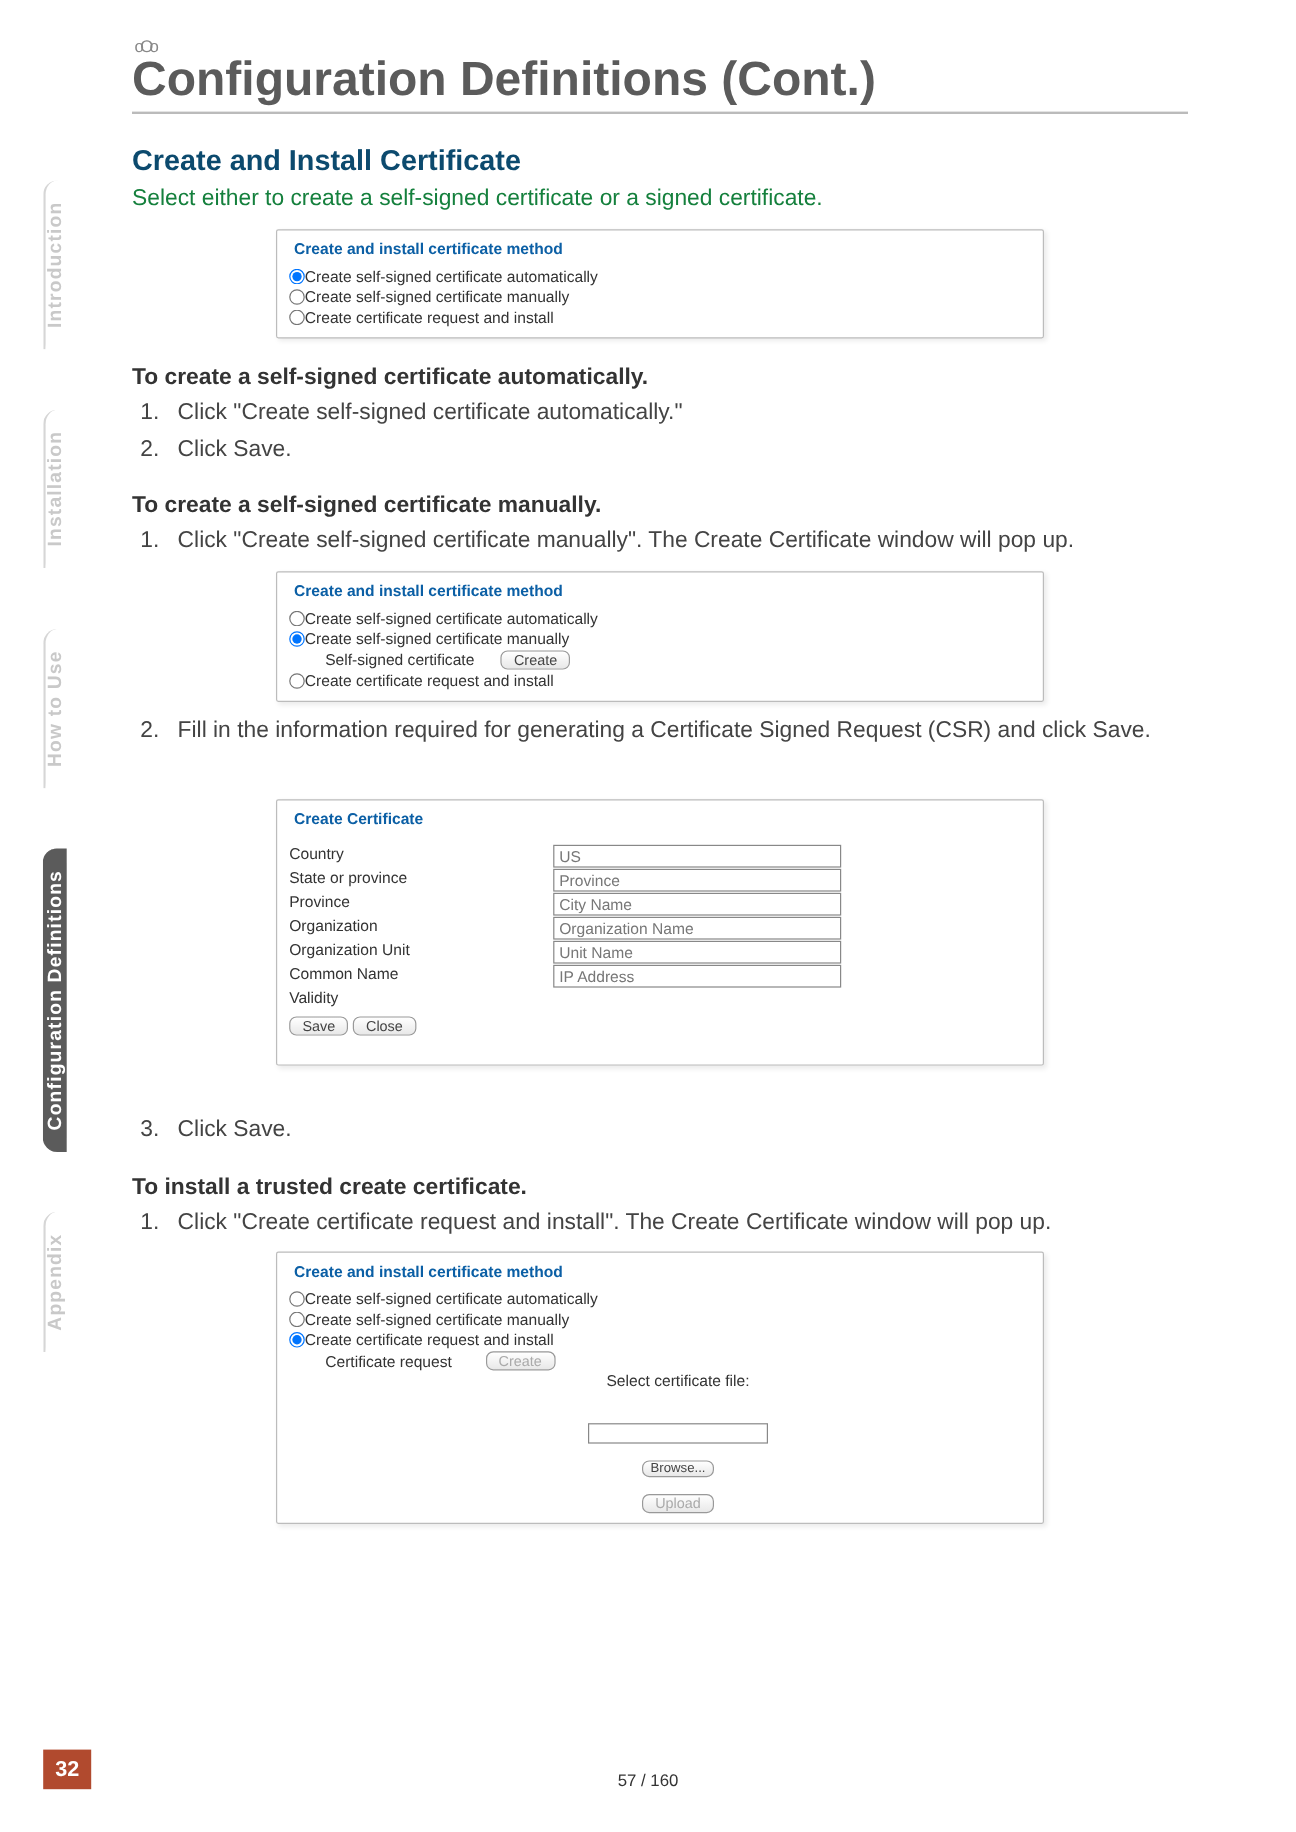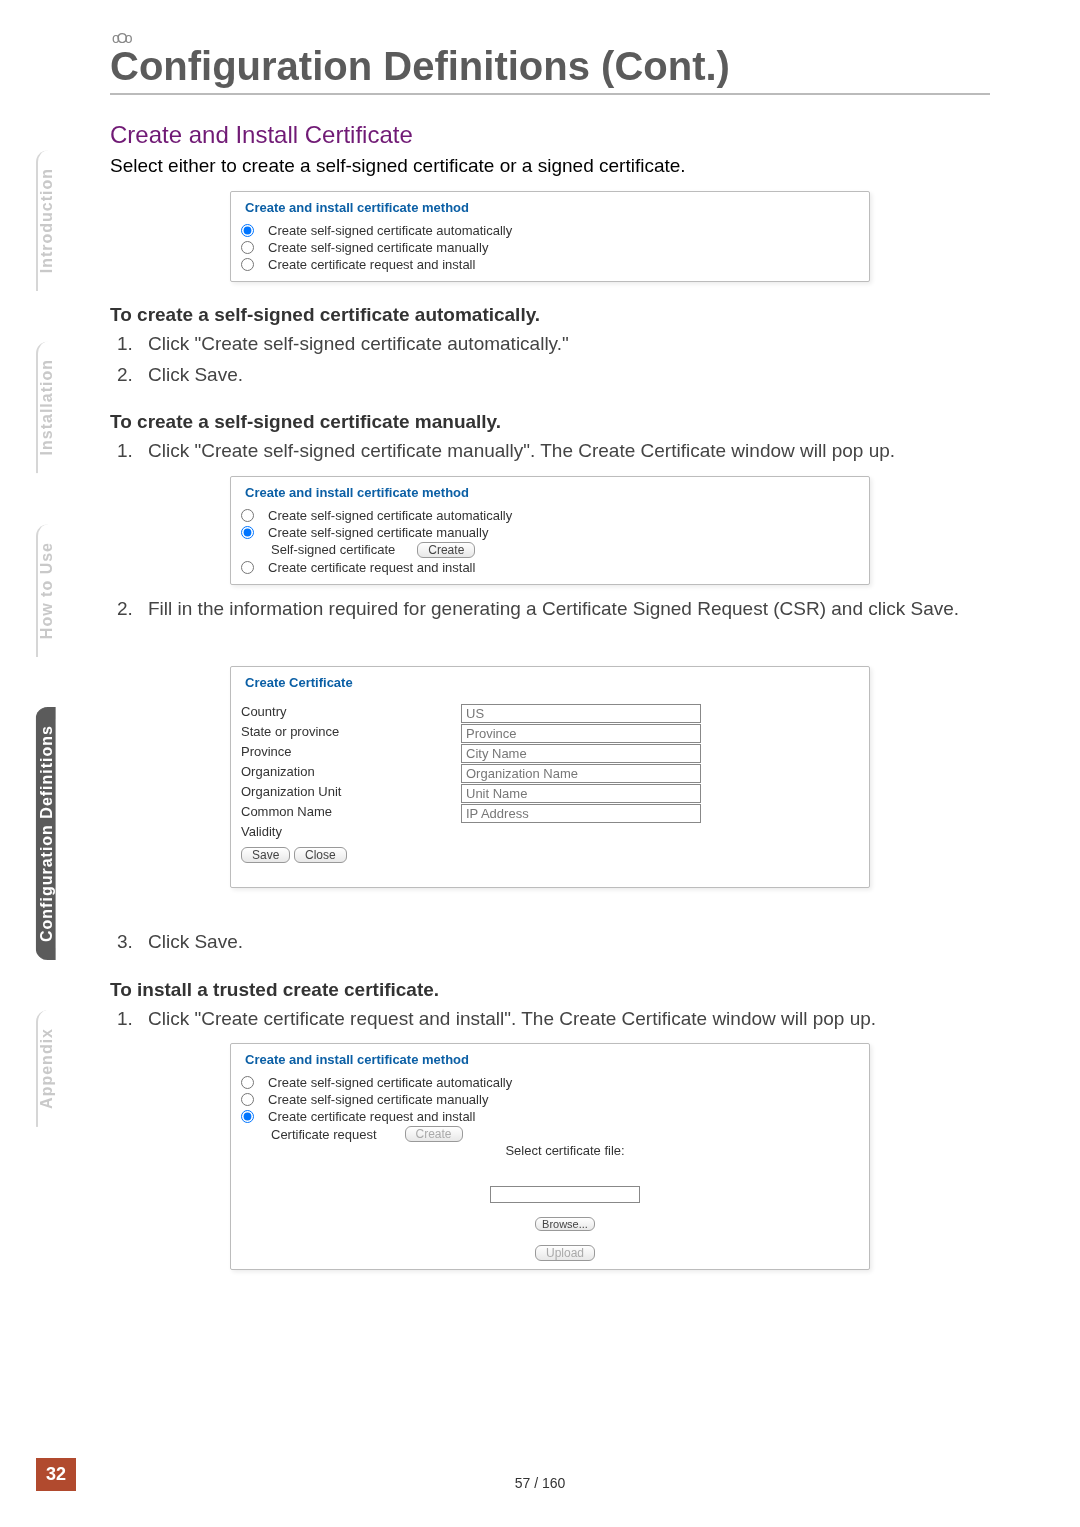--- a/index.html
+++ b/index.html
@@ -66,9 +66,9 @@
   
   .content { margin-left: 0; }
   h2.section {
-    color: #701a75;
+    color: #0c4a6e;
     font-size: 24px;
-    font-weight: normal;
+    font-weight: bold;
     margin-bottom: 6px;
   }
   p.lead { font-size: 19px; color: #000000; margin-bottom: 14px; }

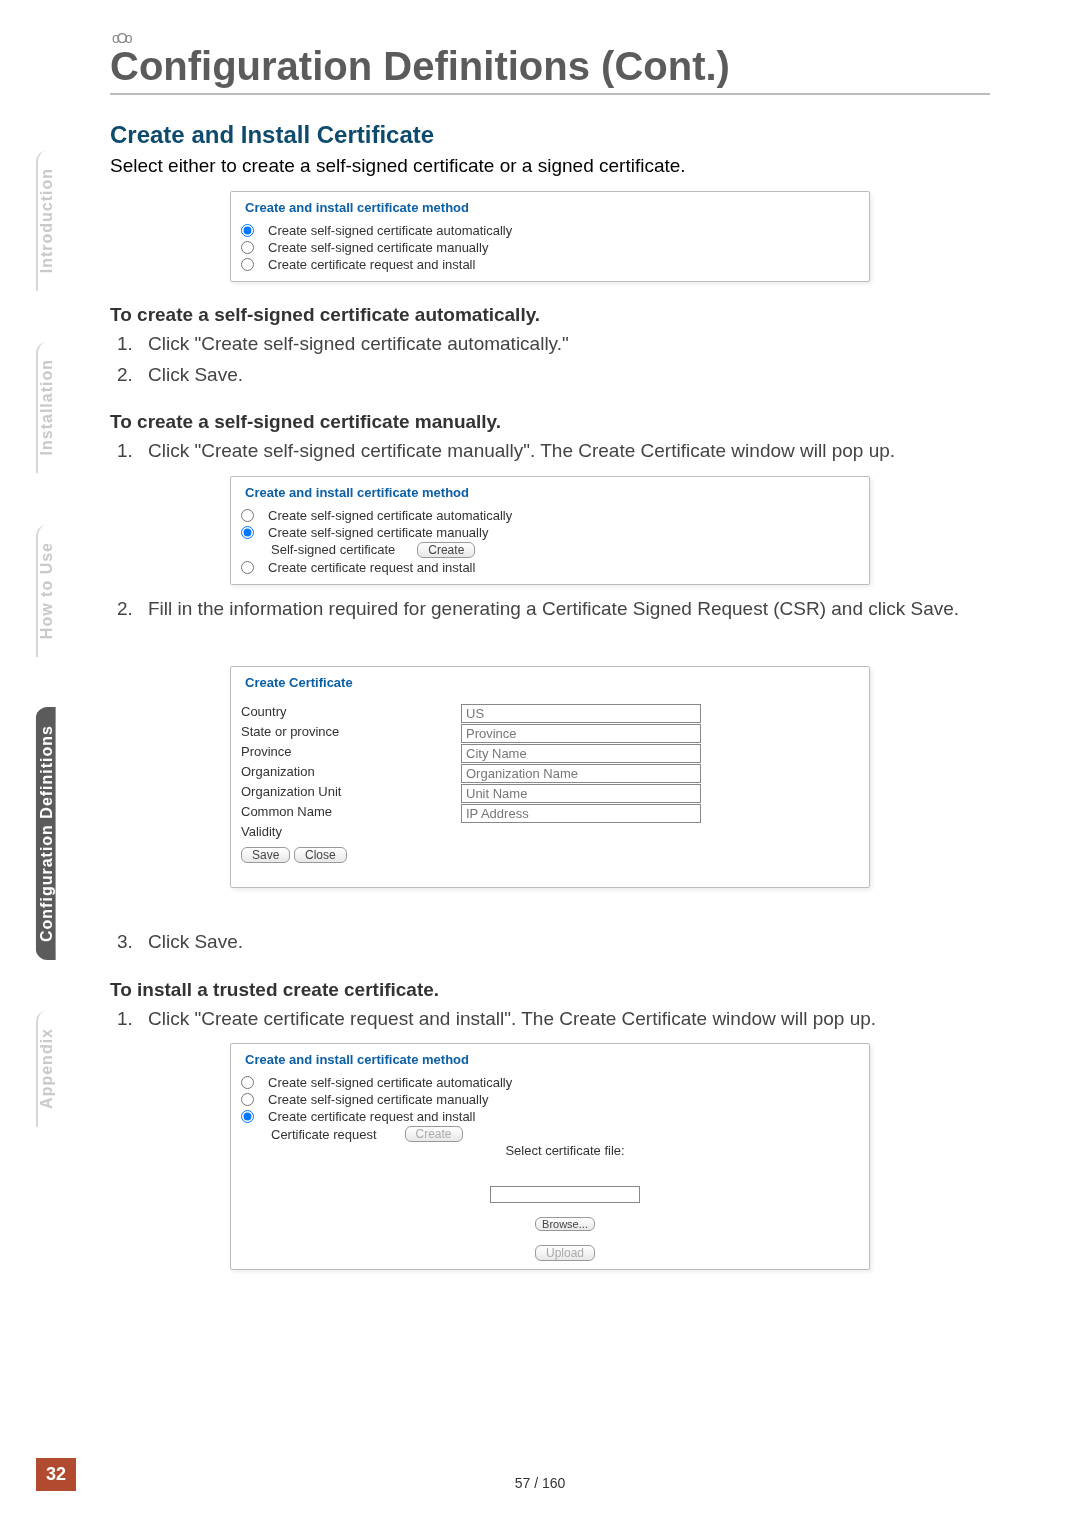--- a/index.html
+++ b/index.html
@@ -71,7 +71,7 @@
     font-weight: bold;
     margin-bottom: 6px;
   }
-  p.lead { font-size: 19px; color: #000000; margin-bottom: 14px; }
+  p.lead { font-size: 19px; color: #15803d; margin-bottom: 14px; }
   h3.sub {
     font-size: 19px;
     font-weight: bold;

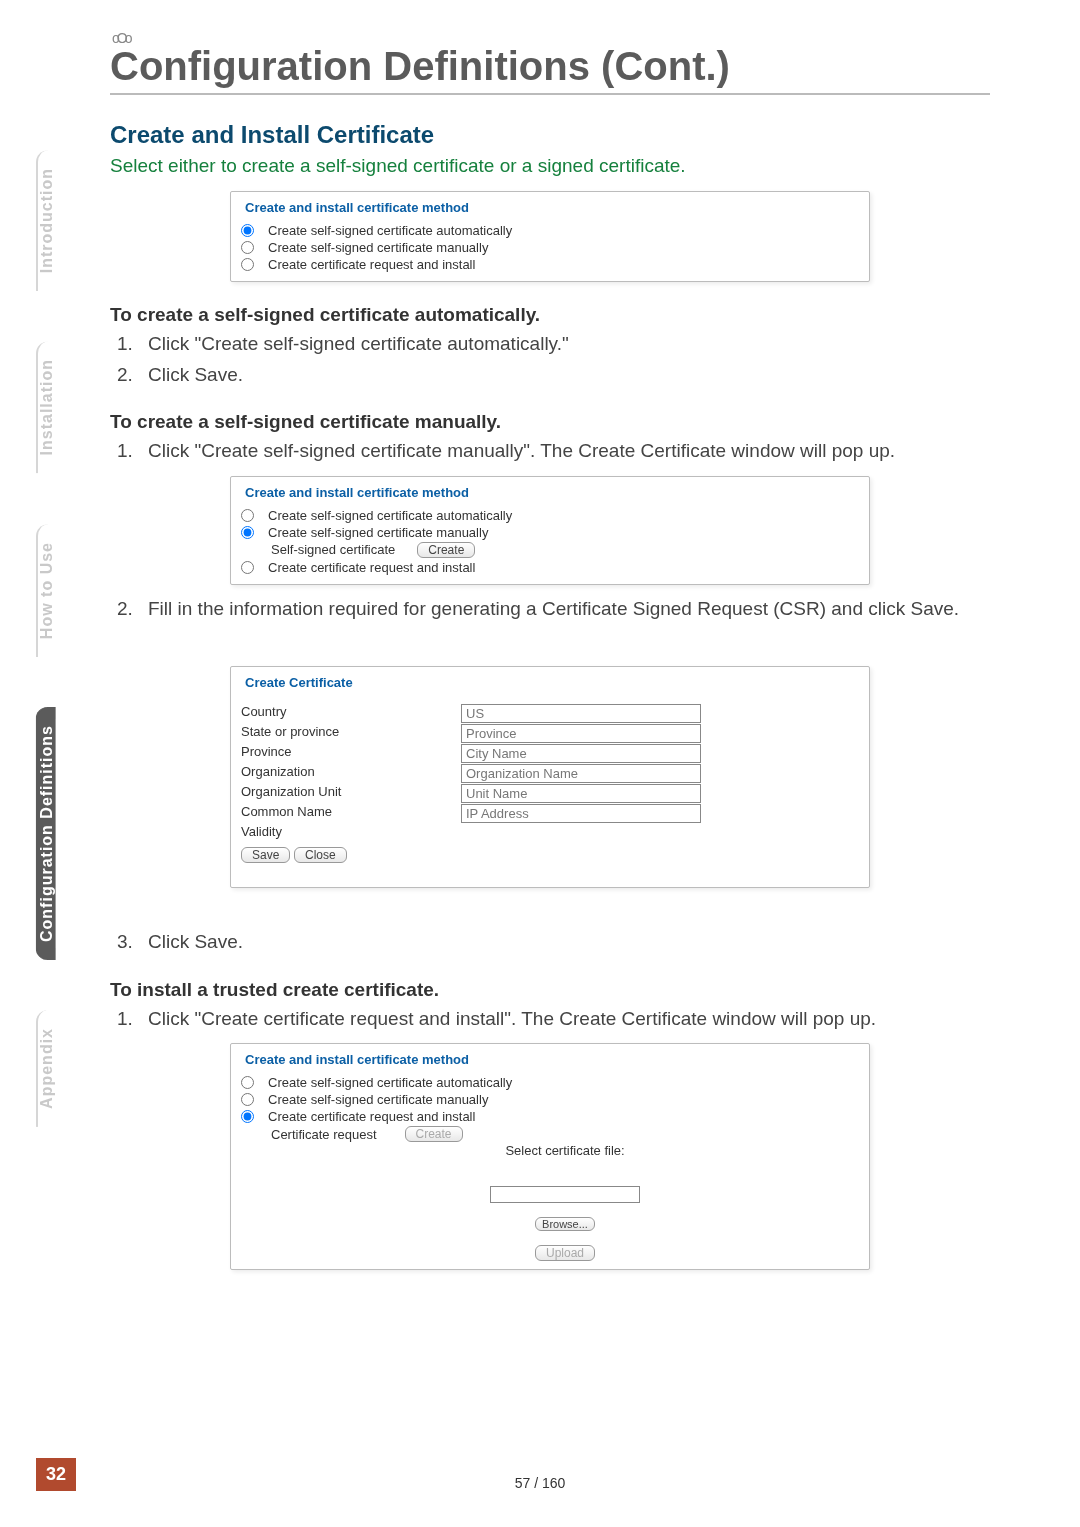--- a/index.html
+++ b/index.html
@@ -118,7 +118,7 @@
   .shot .radio-row {
     display: flex;
     align-items: center;
-    gap: 14px;
+    gap: 0;
     padding: 1px 0;
   }
   .shot input[type="radio"] {

